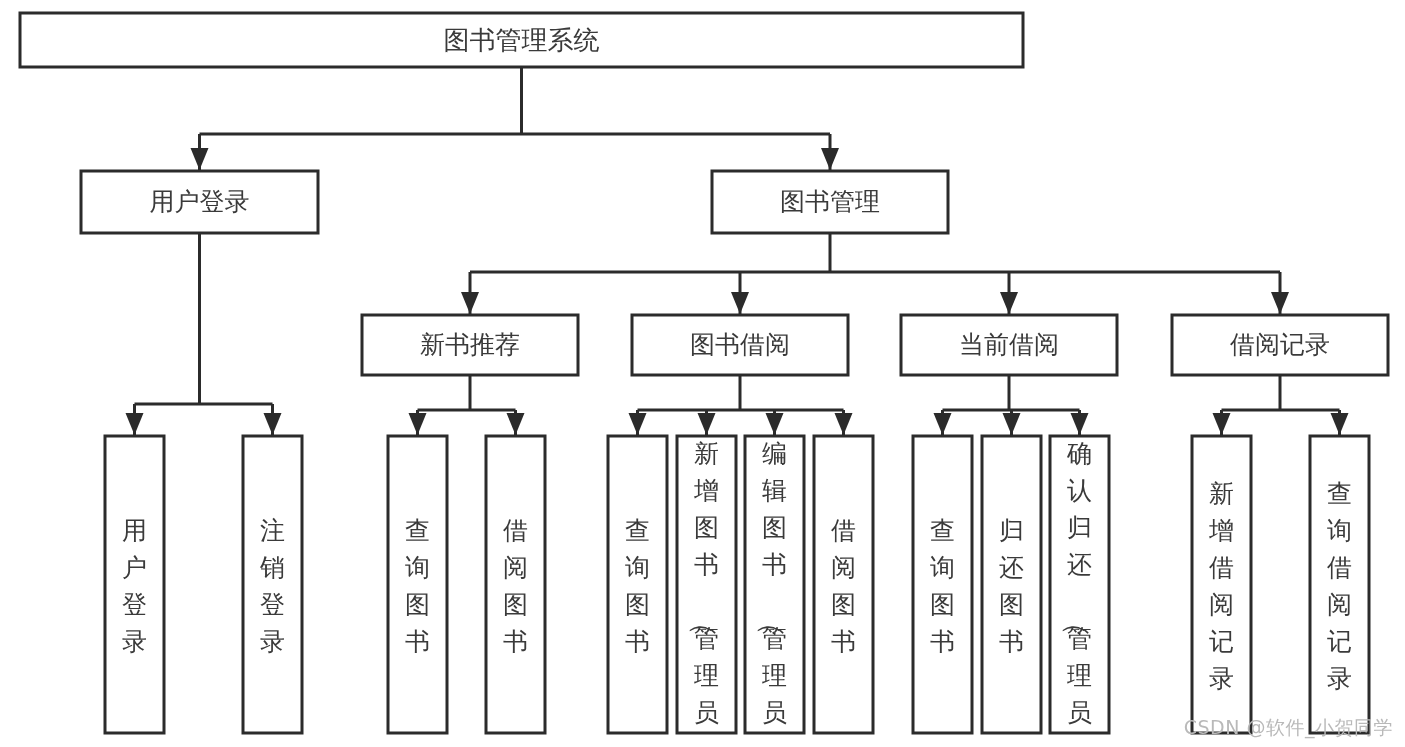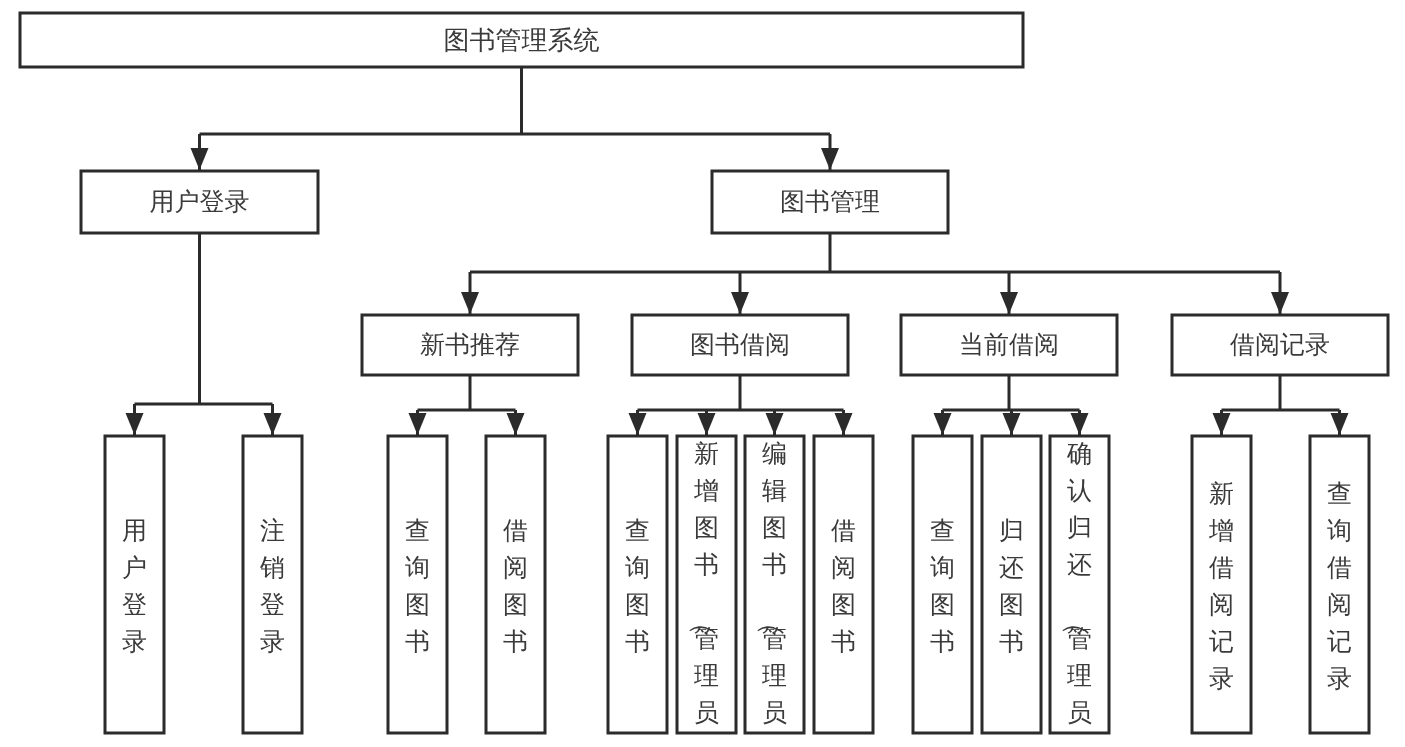--- a/index.html
+++ b/index.html
@@ -214,6 +214,7 @@
         </g>
       </g>
   </svg>
+  <div class="watermark">CSDN @软件_小贺同学</div>
 </div>
 
 </body></html>

